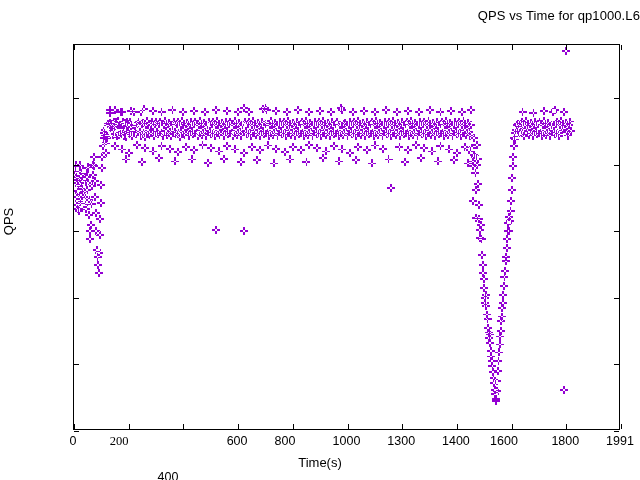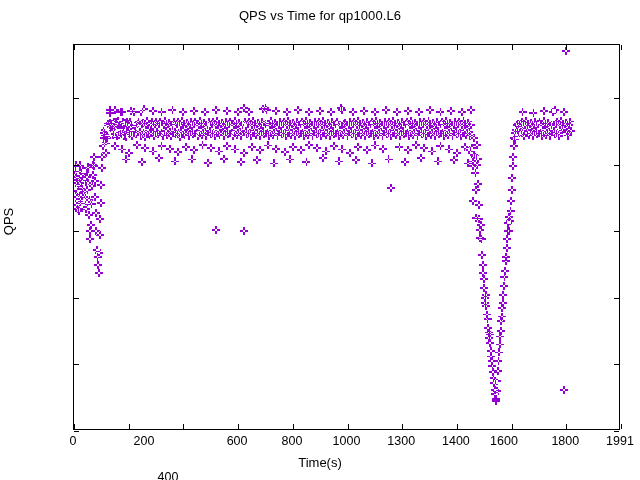--- a/index.html
+++ b/index.html
@@ -9,7 +9,7 @@
 
   .plot-title{
     position:absolute; left:0; top:8px; width:640px;
-    text-align:center; font-size:13px; color:#000;
+    text-align:right; font-size:13px; color:#000;
     letter-spacing:.1px; white-space:nowrap;
   }
 

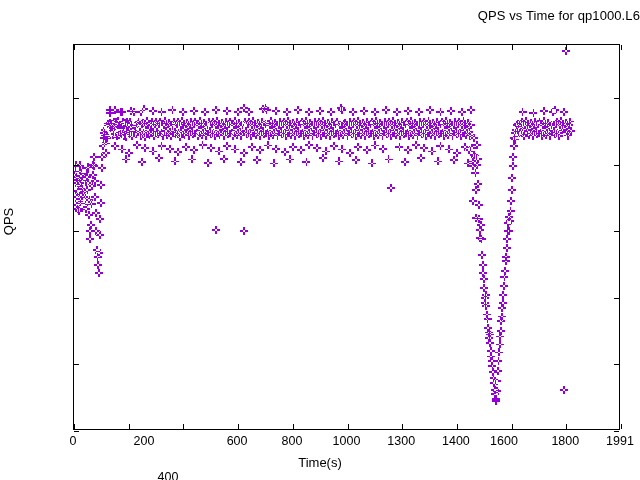--- a/index.html
+++ b/index.html
@@ -120,7 +120,7 @@
   <div class="axis-title-x">Time(s)</div>
   <div class="axis-title-y">QPS</div>
 <div class="xlab" style="left: 73px;">0</div>
-    <div class="xlab" style="left: 144px;">200</div>
+    <div class="xlab" style="left: 119px; font-family: Liberation Serif, serif;">200</div>
     <div class="xlab" style="left: 168px; margin-top: 36px;">400</div>
     <div class="xlab" style="left: 237.1px;">600</div>
     <div class="xlab" style="left: 292px;">800</div>

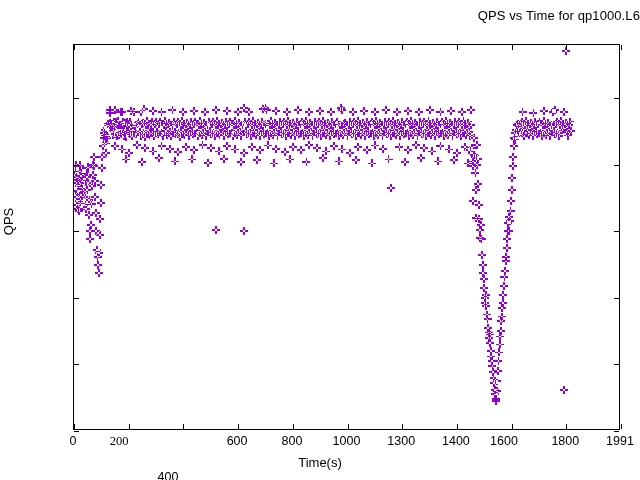--- a/index.html
+++ b/index.html
@@ -123,7 +123,7 @@
     <div class="xlab" style="left: 119px; font-family: Liberation Serif, serif;">200</div>
     <div class="xlab" style="left: 168px; margin-top: 36px;">400</div>
     <div class="xlab" style="left: 237.1px;">600</div>
-    <div class="xlab" style="left: 292px;">800</div>
+    <div class="xlab" style="left: 285px;">800</div>
     <div class="xlab" style="left: 346.5px;">1000</div>
     <div class="xlab" style="left: 401.2px;">1300</div>
     <div class="xlab" style="left: 455.9px;">1400</div>

